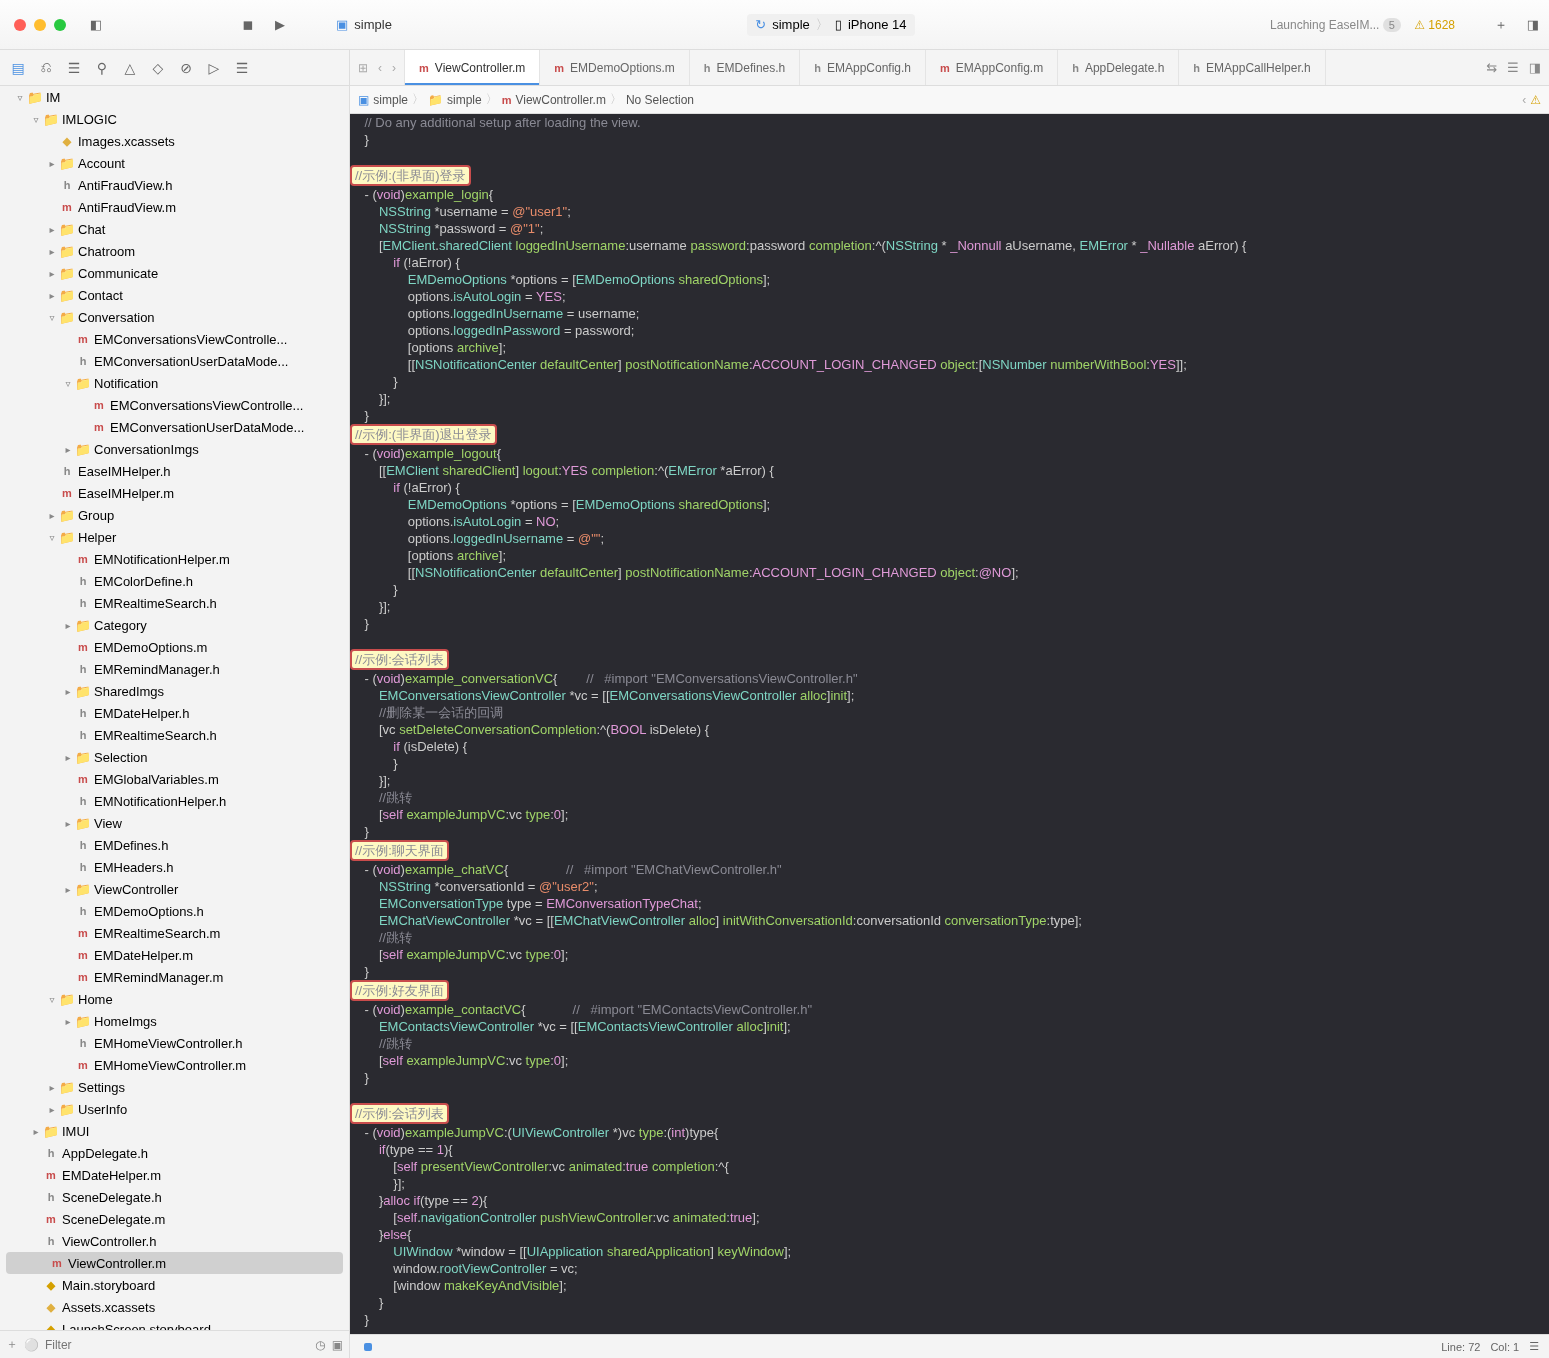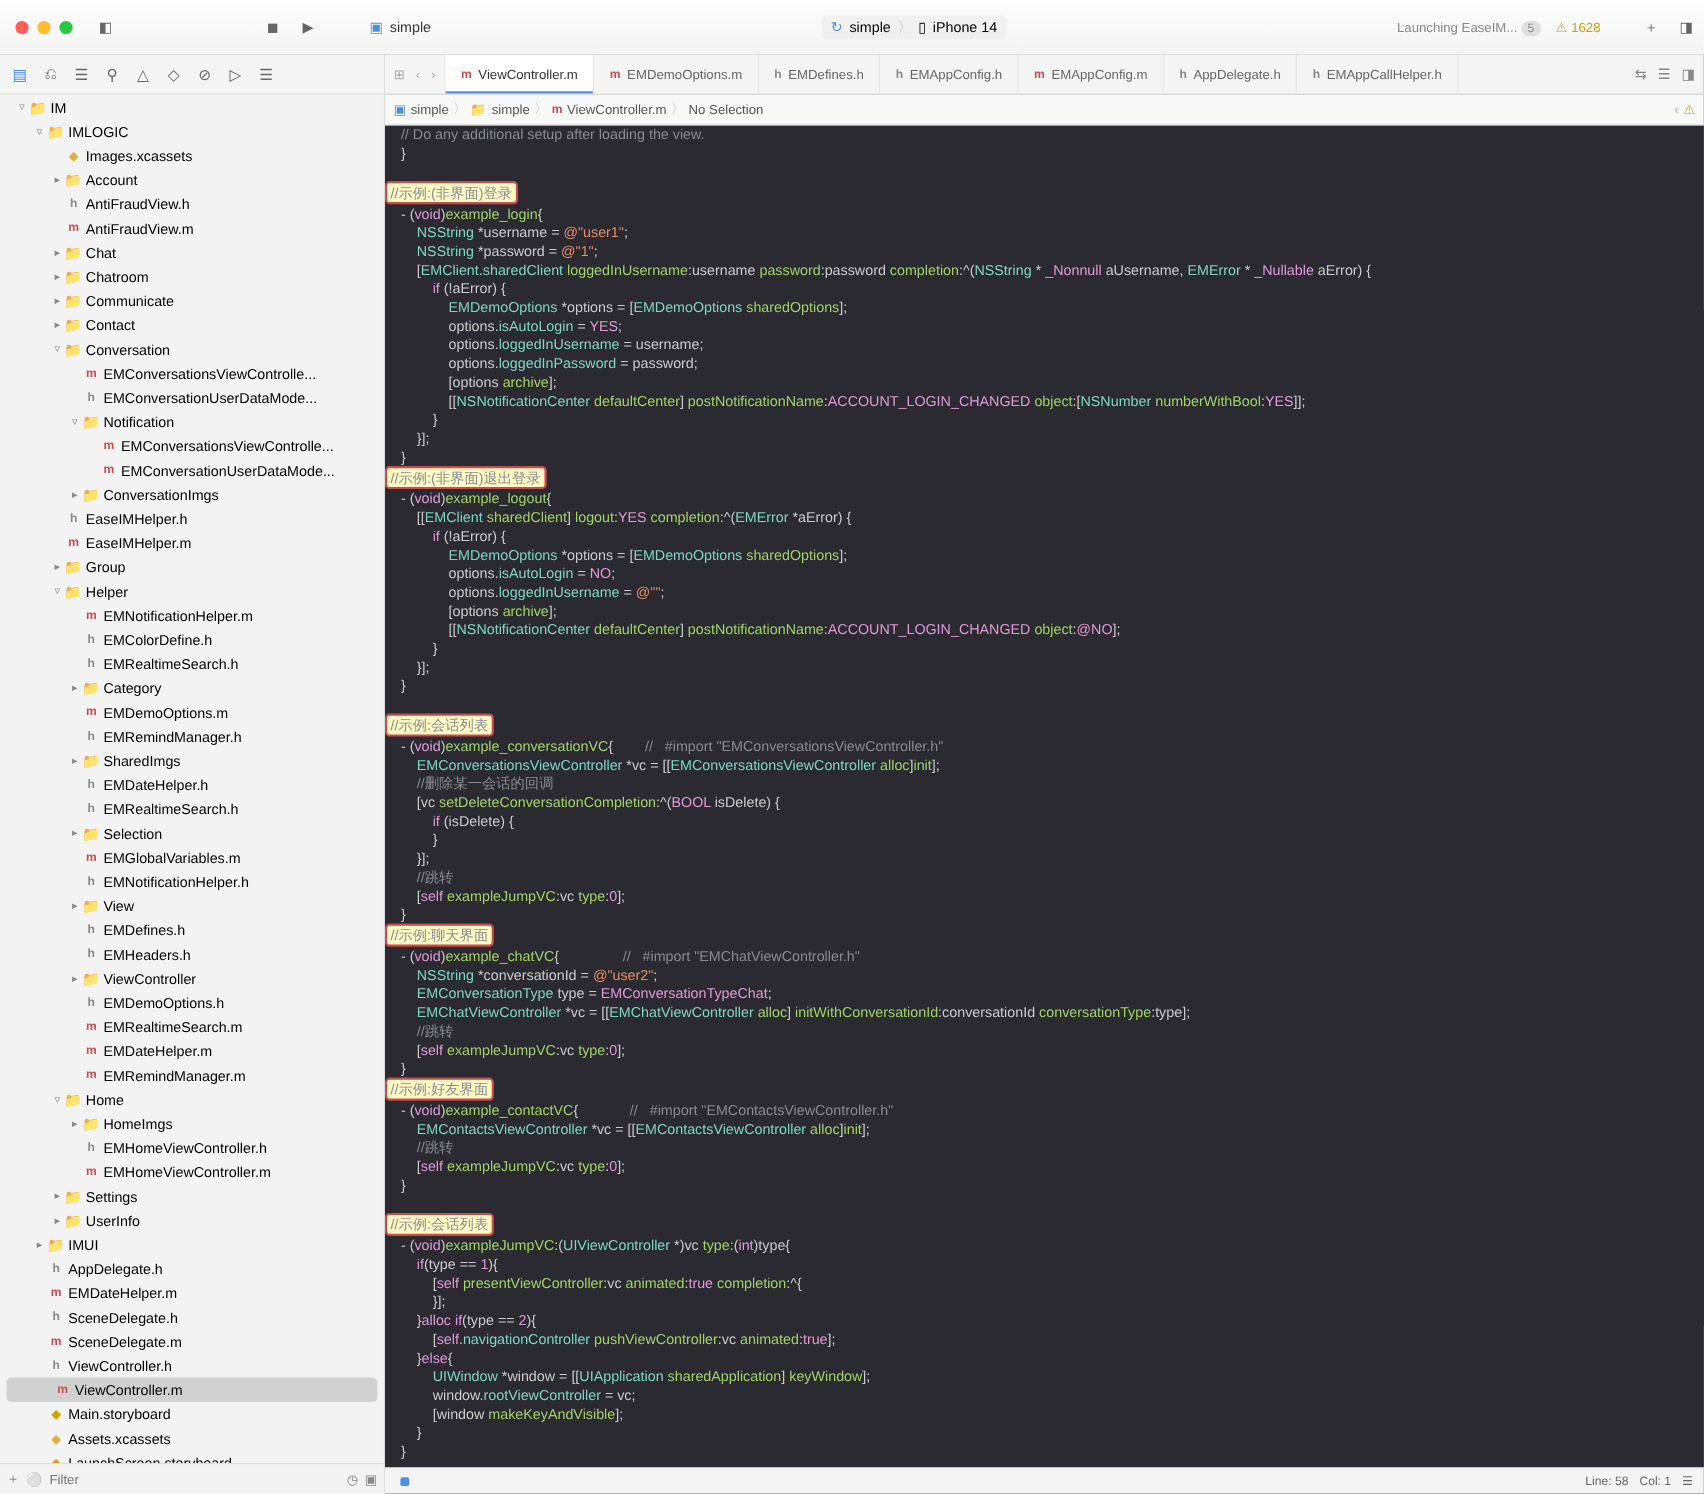--- a/index.html
+++ b/index.html
@@ -529,7 +529,7 @@
       </div>
       <div class="statusbar">
         <div class="bluebar"></div>
-        <span>Line: 58</span>
+        <span>Line: 72</span>
         <span>Col: 1</span>
         <span>☰</span>
       </div>

